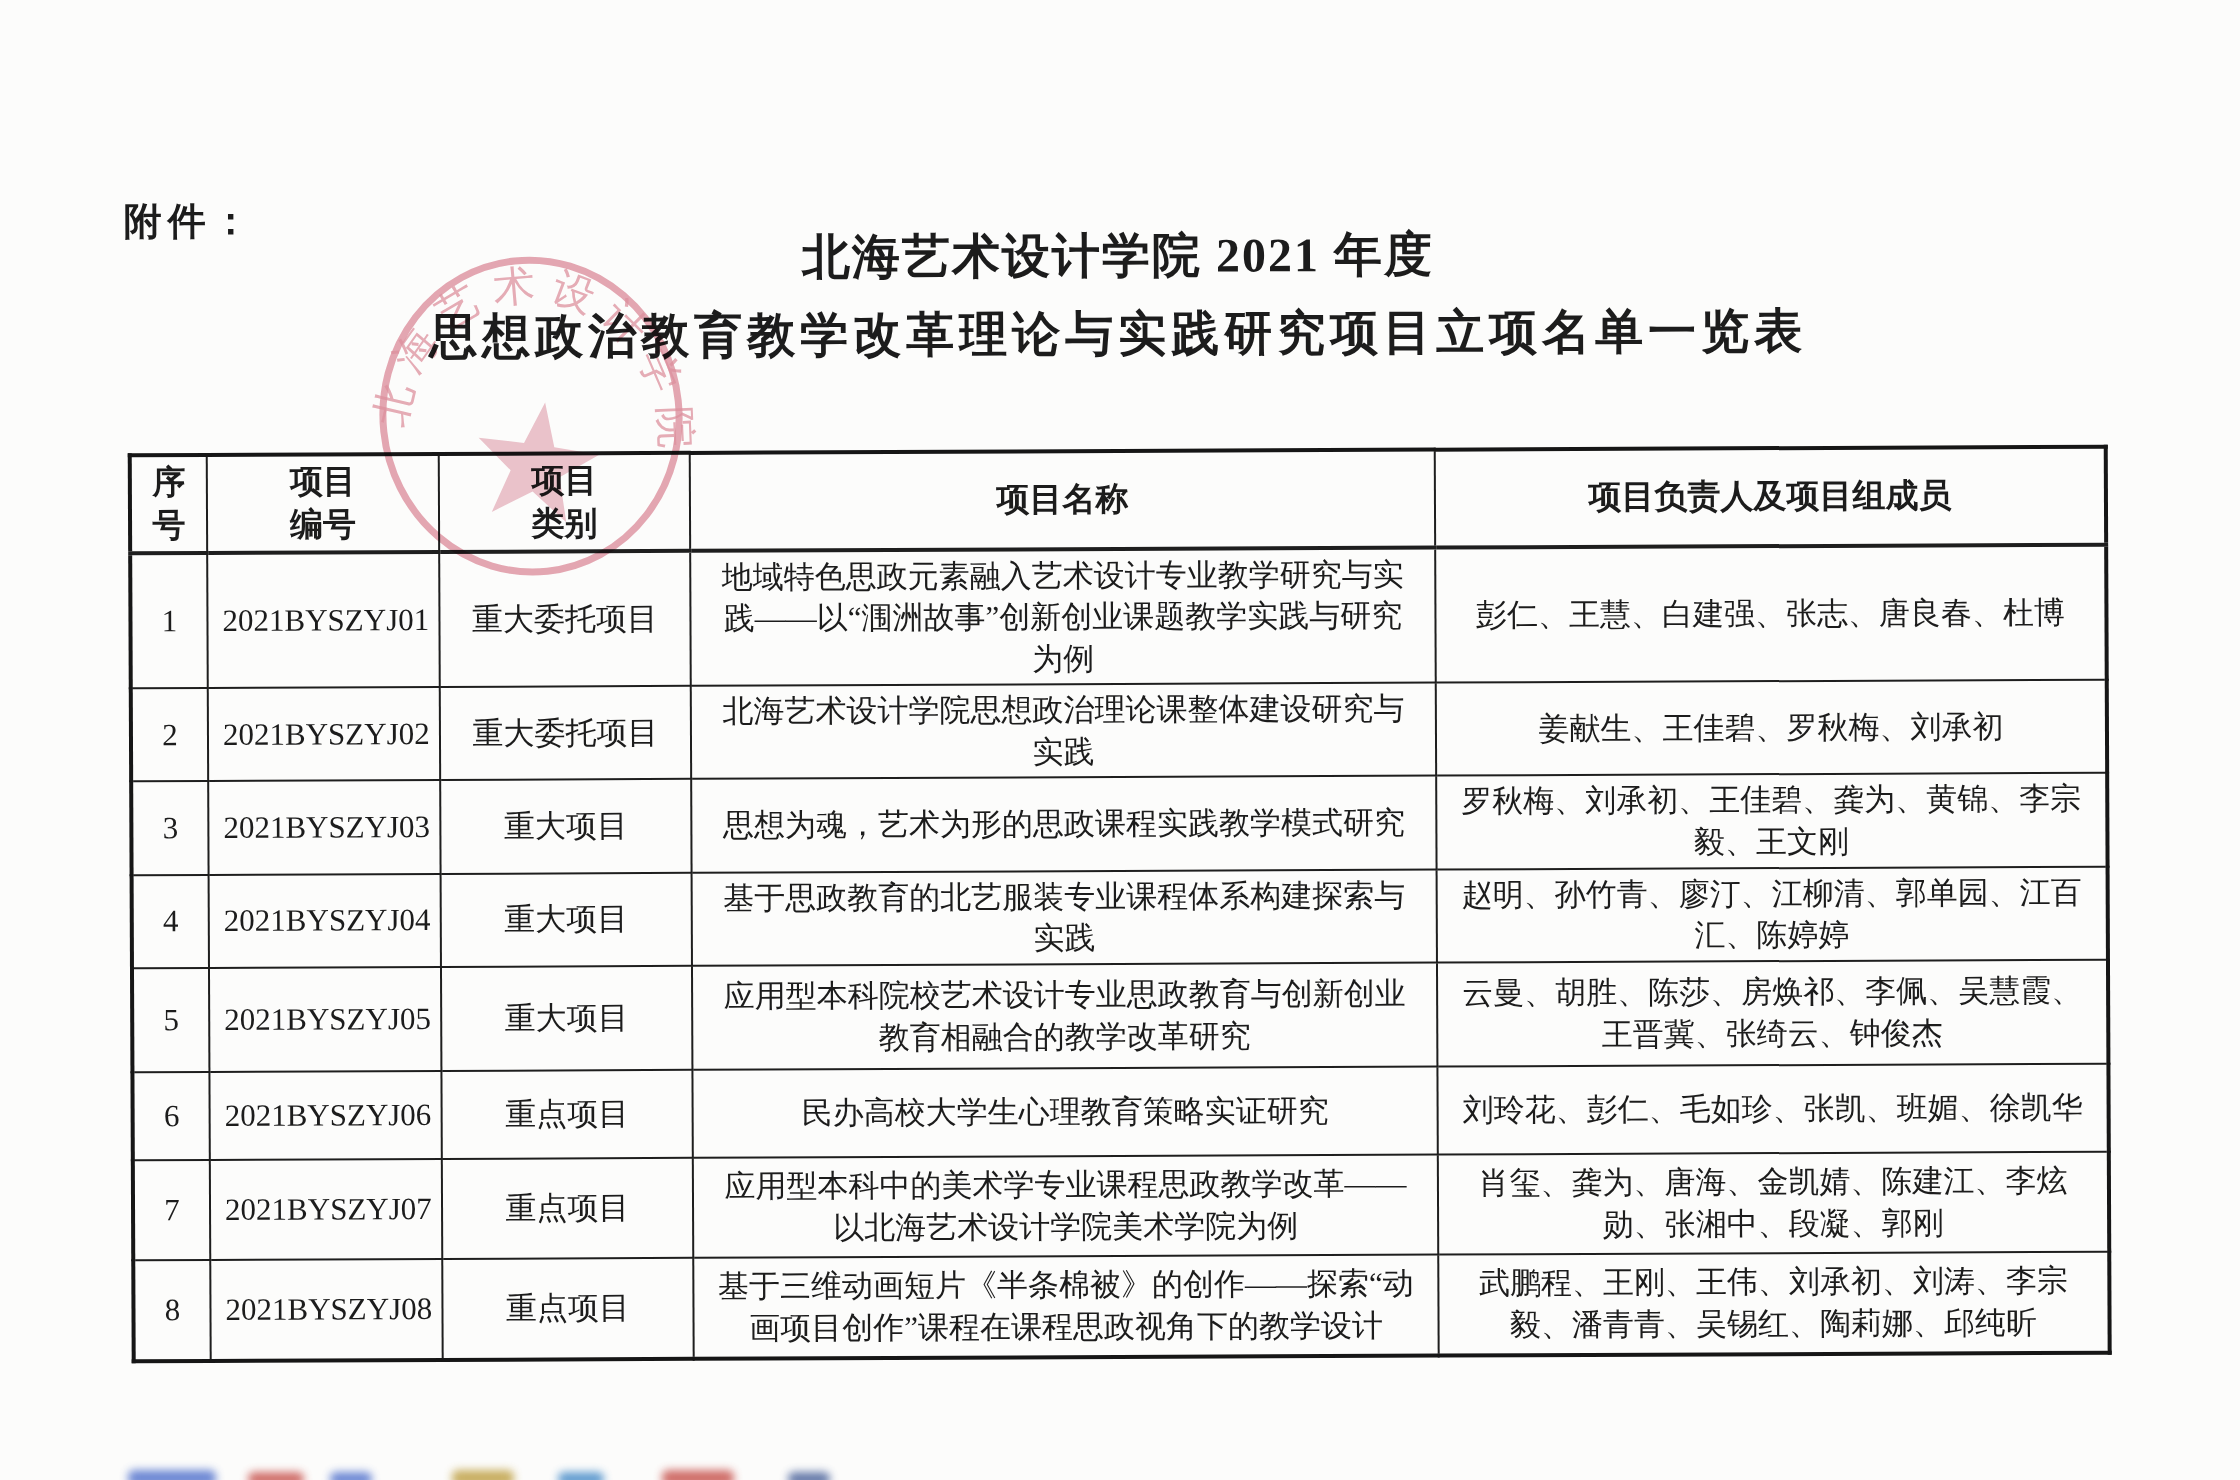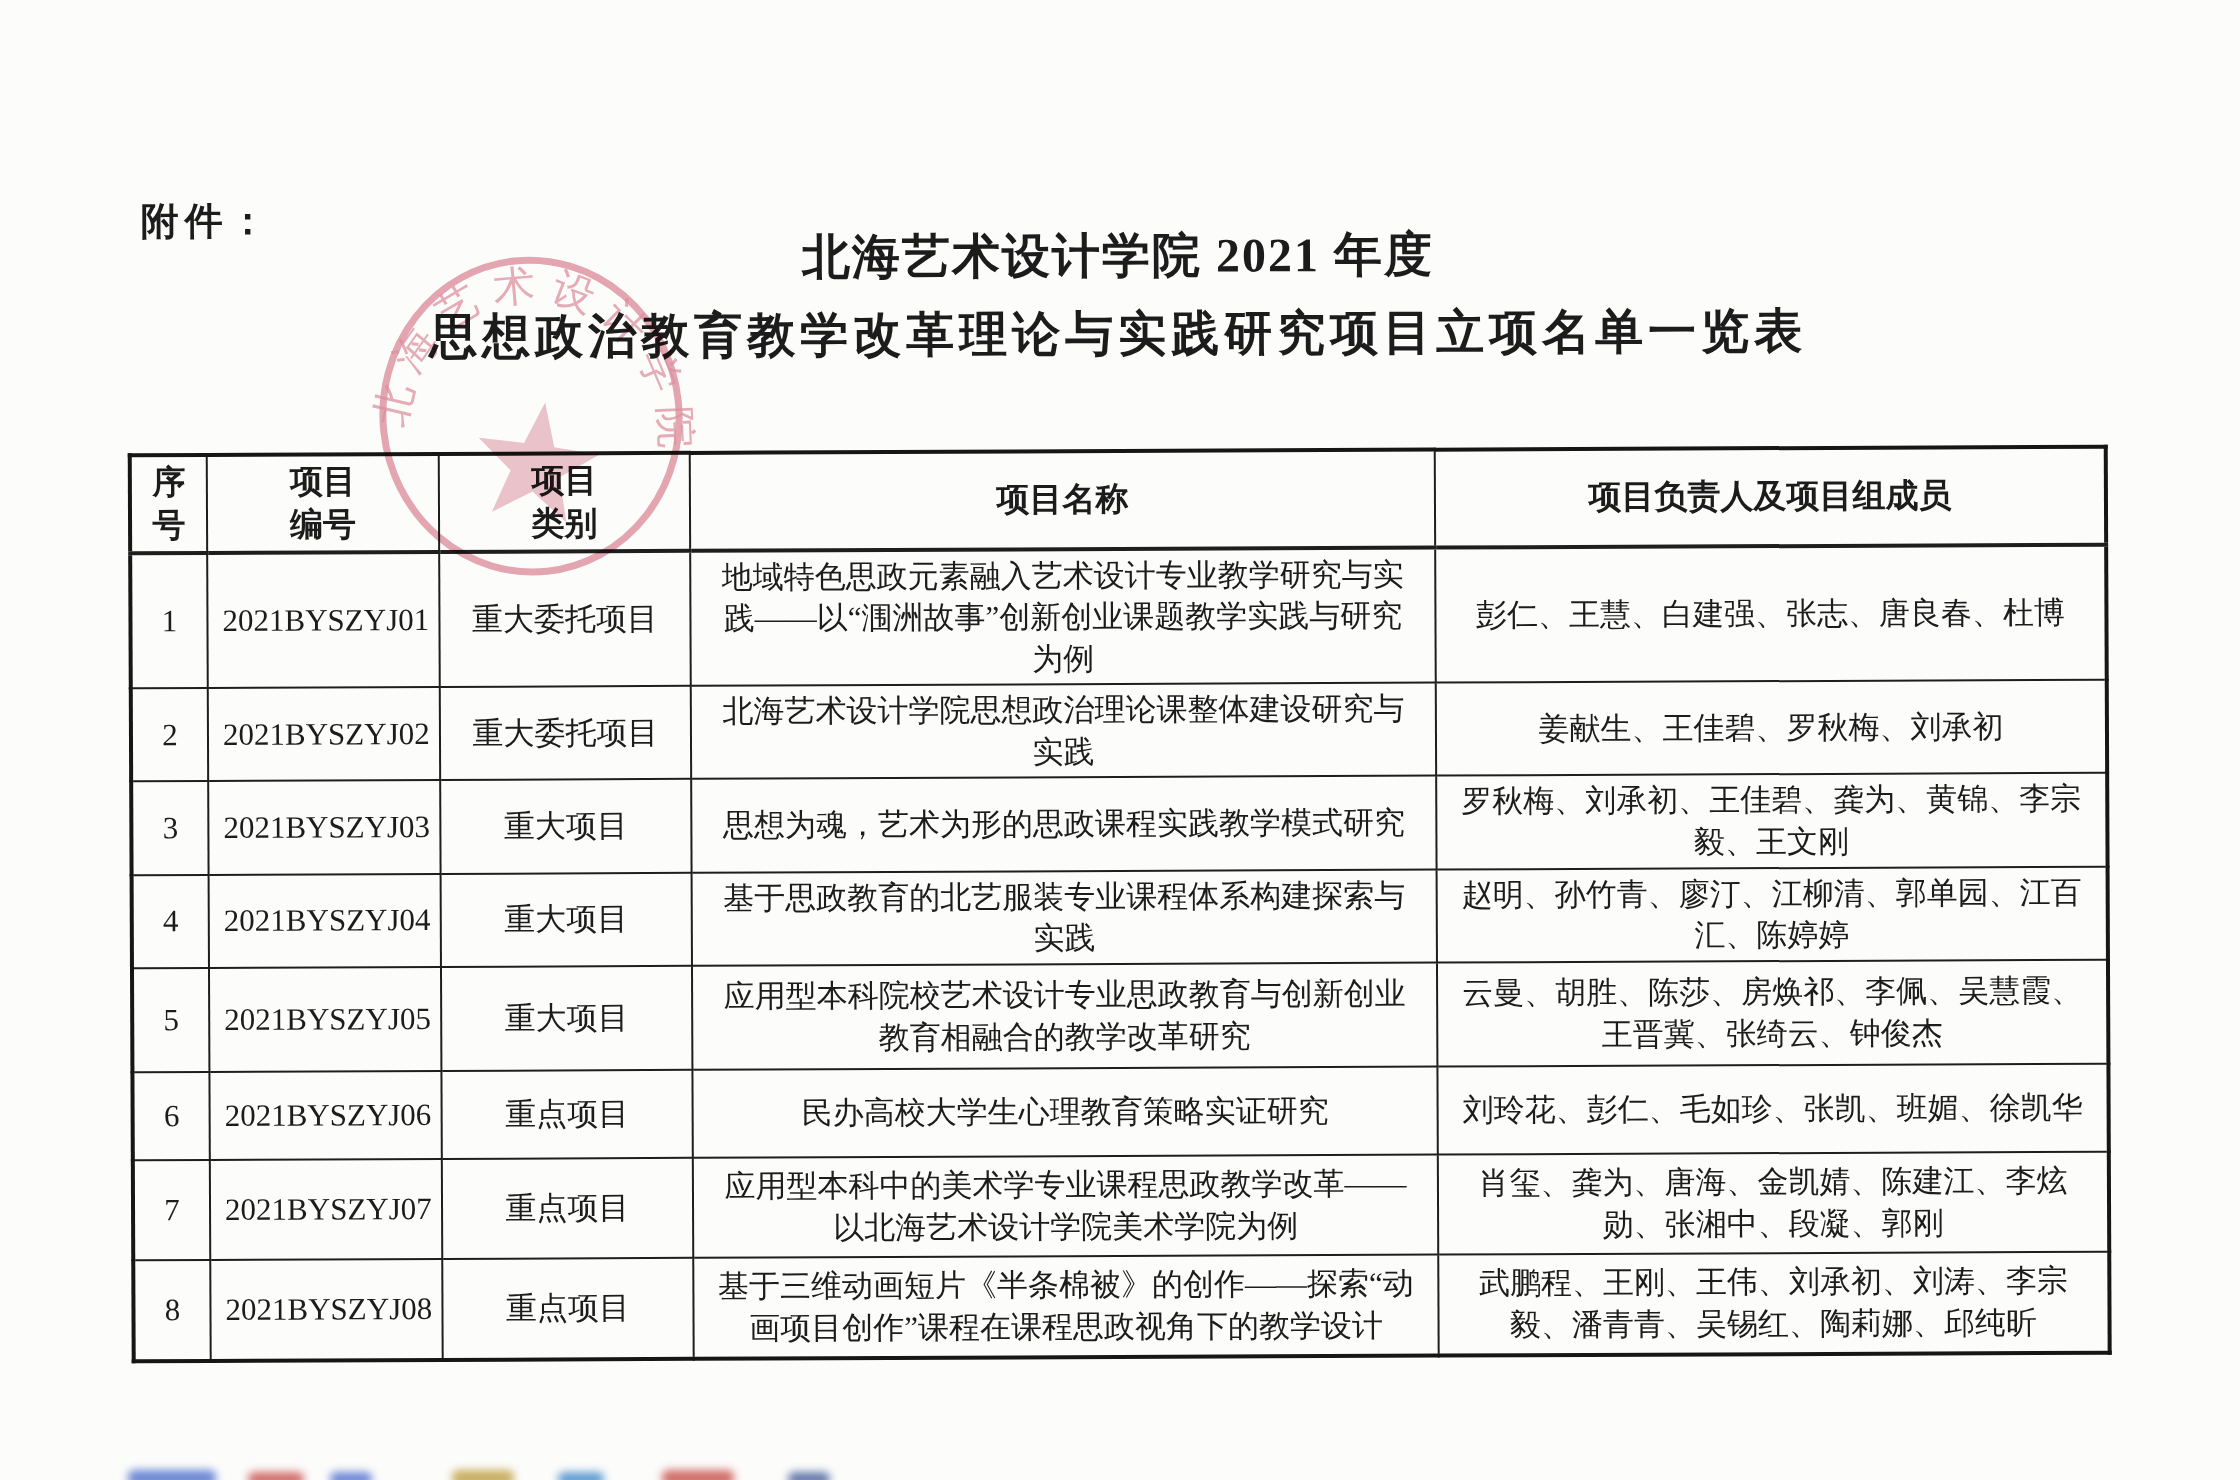--- a/index.html
+++ b/index.html
@@ -6,7 +6,7 @@
   .page{position:relative;width:2240px;height:1480px;background:#fcfcfb;overflow:hidden;
         font-family:"Liberation Serif","DejaVu Serif",serif;color:#1c1c1c;}
   .tilt{position:absolute;inset:0;transform:rotate(-0.25deg);}
-  .attachment{position:absolute;left:126px;top:192px;font-size:38px;font-weight:600;letter-spacing:6px;margin-left:17px;}
+  .attachment{position:absolute;left:126px;top:192px;font-size:38px;font-weight:600;letter-spacing:6px;}
   .titleblock{position:absolute;left:0;top:224px;width:100%;text-align:center;font-weight:700;}
   .t1{font-size:48px;letter-spacing:2px;}
   .t2{font-size:48px;margin-top:14px;letter-spacing:5px;}

